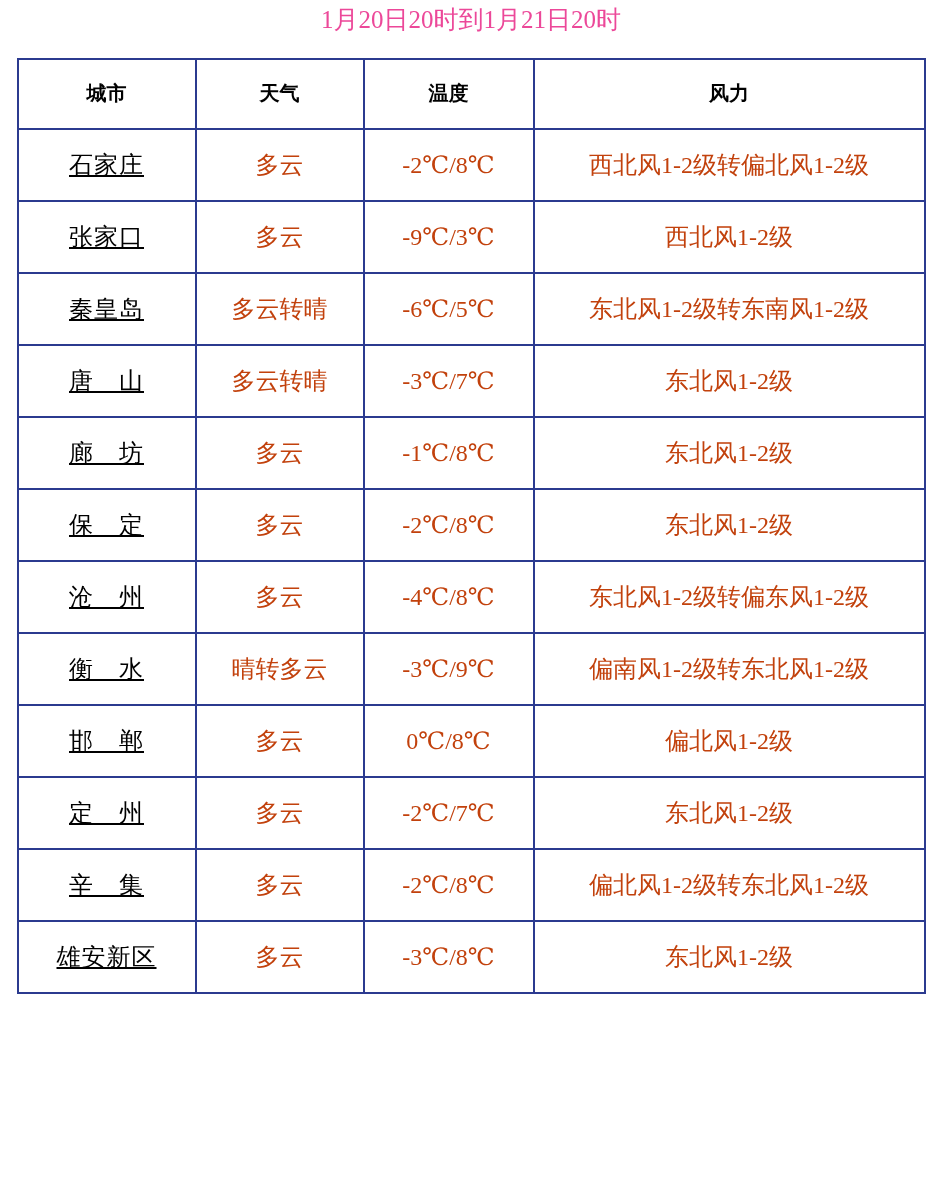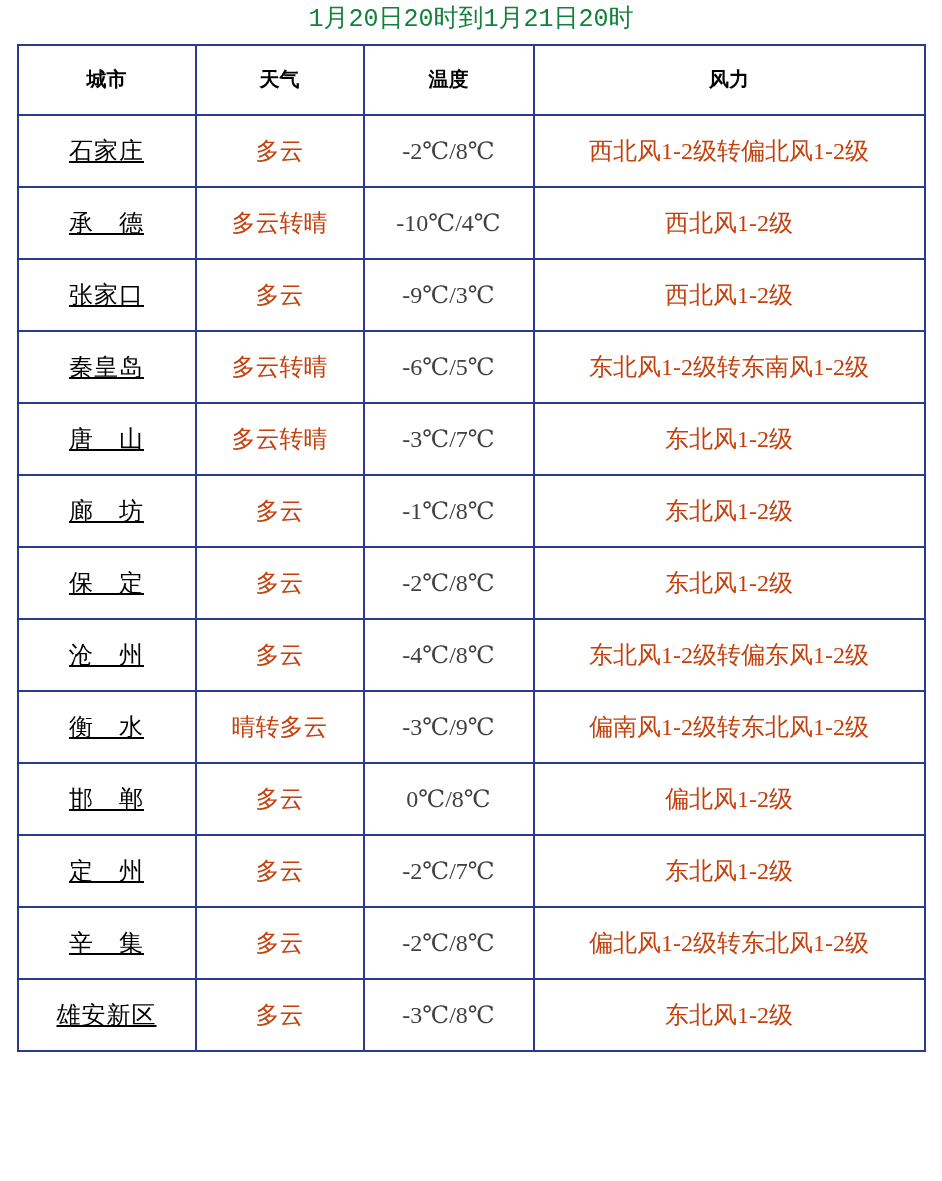--- a/index.html
+++ b/index.html
@@ -25,10 +25,10 @@
     font-size: 25px;
     line-height: 1.1;
     padding-top: 6px;
-    padding-bottom: 10px;
+    padding-bottom: 24px;
     letter-spacing: 0px;
-    color: #15803d;
-    font-family: Liberation Mono, monospace;
+    color: #ec4899;
+    font-family: Liberation Serif, serif;
   }
   table.weather {
     border-collapse: collapse;

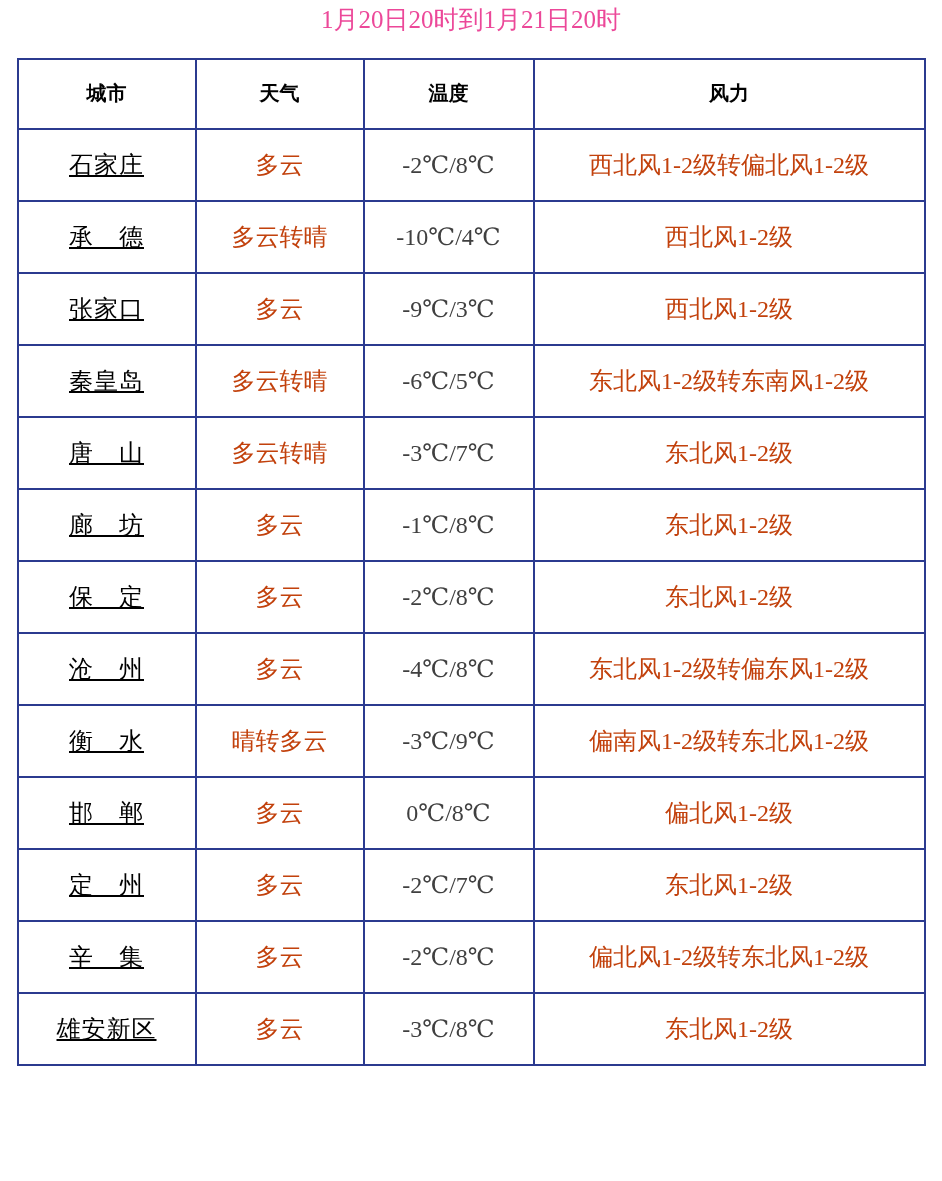--- a/index.html
+++ b/index.html
@@ -61,7 +61,7 @@
     text-decoration: underline;
   }
   .temp-cell {
-    color: #404040;
+    color: #c2410c;
     font-size: 24px;
     white-space: nowrap;
   }

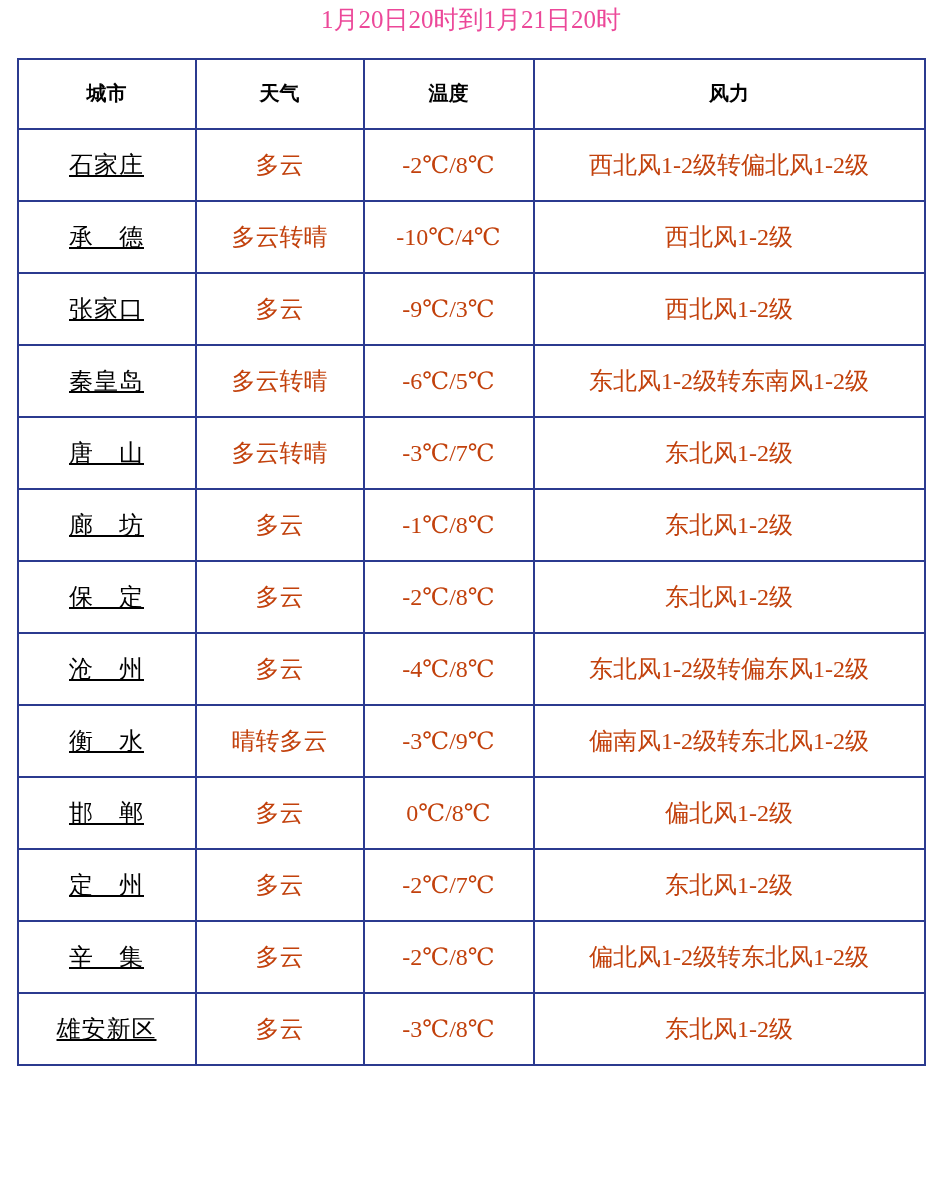--- a/index.html
+++ b/index.html
@@ -100,12 +100,6 @@
         <td class="wind-cell">西北风1-2级转偏北风1-2级</td>
       </tr>
       <tr>
-        <td class="city-cell">承　德</td>
-        <td class="weather-cell">多云转晴</td>
-        <td class="temp-cell">-10℃/4℃</td>
-        <td class="wind-cell">西北风1-2级</td>
-      </tr>
-      <tr>
         <td class="city-cell">张家口</td>
         <td class="weather-cell">多云</td>
         <td class="temp-cell">-9℃/3℃</td>

